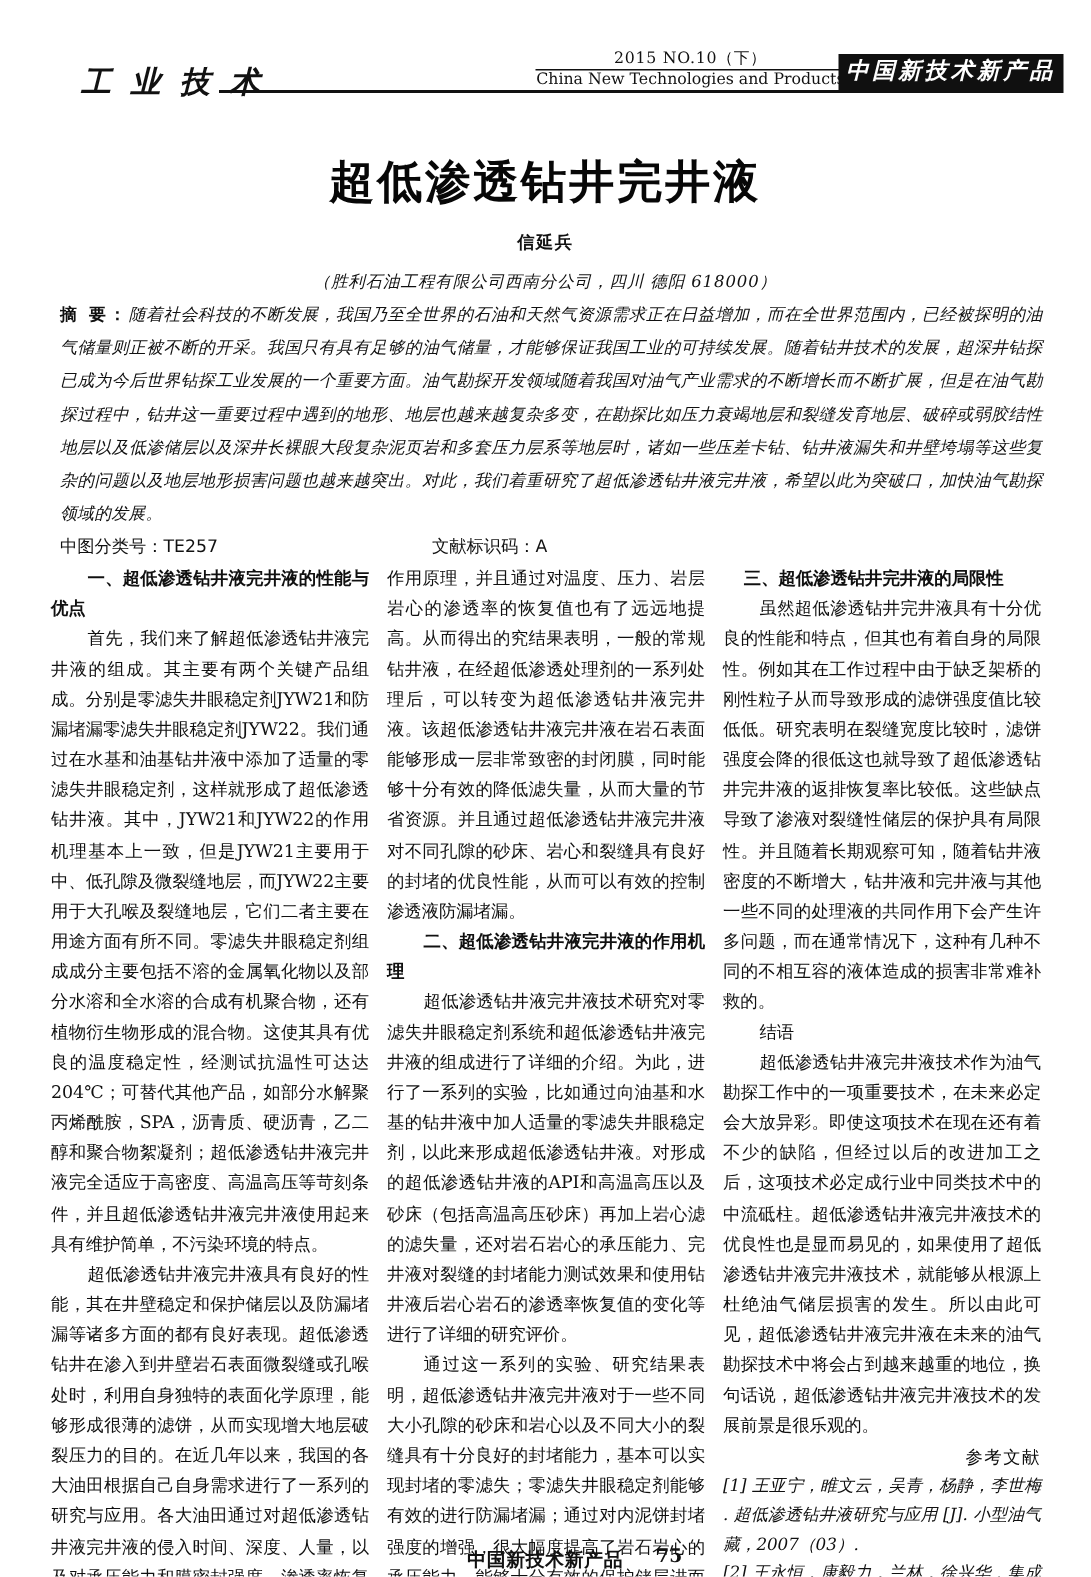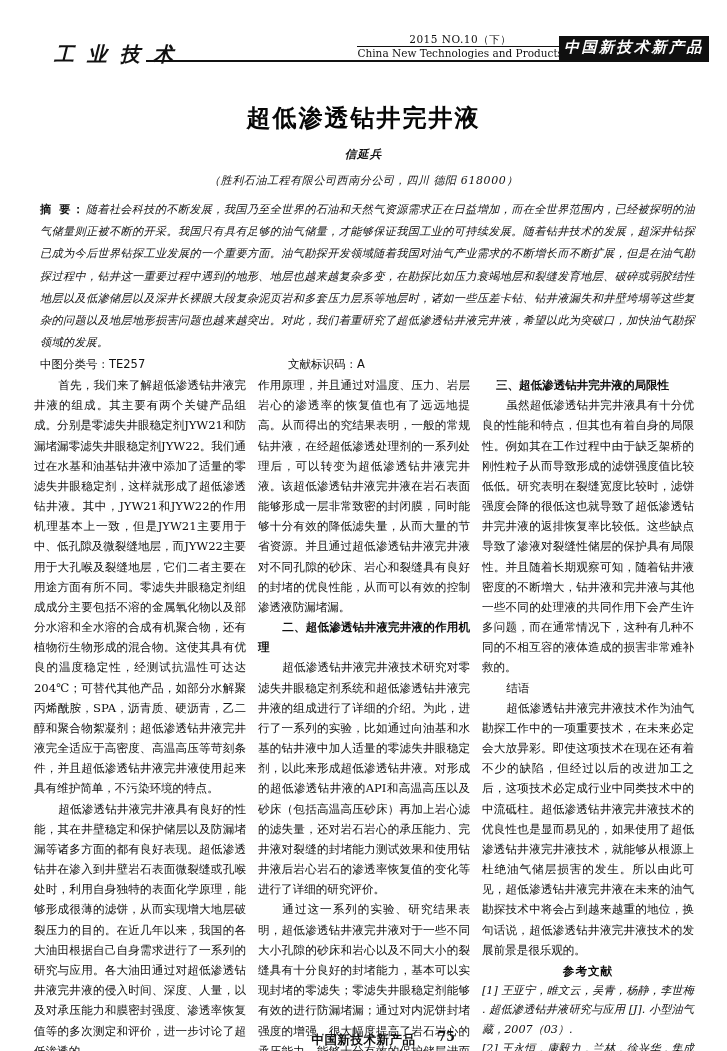--- a/index.html
+++ b/index.html
@@ -99,7 +99,7 @@
   .doc-title {
     font-family: "DejaVu Serif", serif;
     font-weight: bold;
-    font-size: 24px;
+    font-size: 30px;
     letter-spacing: 2px;
     color: #070707;
     line-height: 1.2;

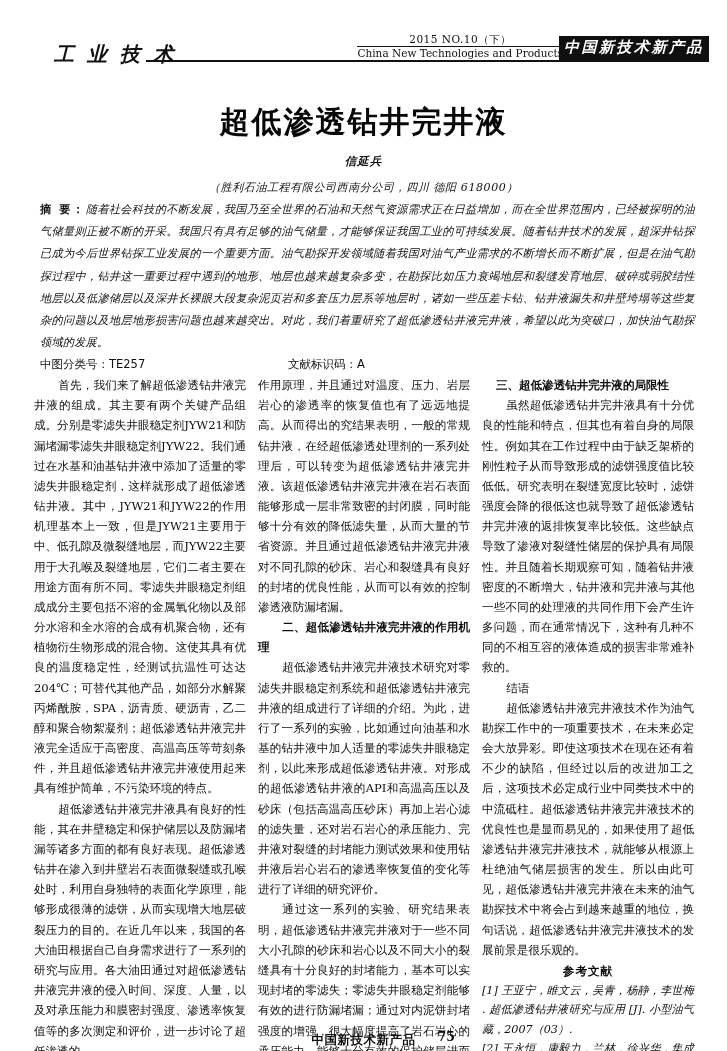--- a/index.html
+++ b/index.html
@@ -111,7 +111,6 @@
     font-size: 11.5px;
     letter-spacing: 1px;
     color: #111;
-    font-style: italic;
   }
   .doc-affil {
     margin-top: 11px;

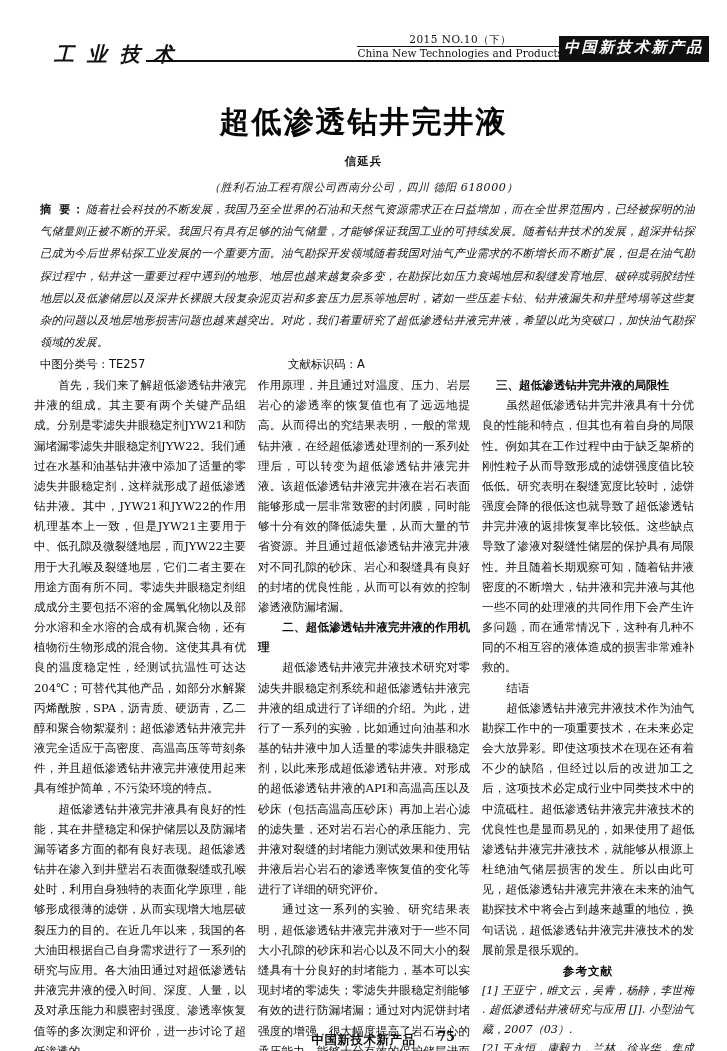--- a/index.html
+++ b/index.html
@@ -276,6 +276,7 @@
   <div class="body-columns">
 
     <div class="col">
+      <p class="heading">一、超低渗透钻井液完井液的性能与优点</p>
       <p class="indent">首先，我们来了解超低渗透钻井液完井液的组成。其主要有两个关键产品组成。分别是零滤失井眼稳定剂JYW21和防漏堵漏零滤失井眼稳定剂JYW22。我们通过在水基和油基钻井液中添加了适量的零滤失井眼稳定剂，这样就形成了超低渗透钻井液。其中，JYW21和JYW22的作用机理基本上一致，但是JYW21主要用于中、低孔隙及微裂缝地层，而JYW22主要用于大孔喉及裂缝地层，它们二者主要在用途方面有所不同。零滤失井眼稳定剂组成成分主要包括不溶的金属氧化物以及部分水溶和全水溶的合成有机聚合物，还有植物衍生物形成的混合物。这使其具有优良的温度稳定性，经测试抗温性可达达204℃；可替代其他产品，如部分水解聚丙烯酰胺，SPA，沥青质、硬沥青，乙二醇和聚合物絮凝剂；超低渗透钻井液完井液完全适应于高密度、高温高压等苛刻条件，并且超低渗透钻井液完井液使用起来具有维护简单，不污染环境的特点。</p>
       <p class="indent">超低渗透钻井液完井液具有良好的性能，其在井壁稳定和保护储层以及防漏堵漏等诸多方面的都有良好表现。超低渗透钻井在渗入到井壁岩石表面微裂缝或孔喉处时，利用自身独特的表面化学原理，能够形成很薄的滤饼，从而实现增大地层破裂压力的目的。在近几年以来，我国的各大油田根据自己自身需求进行了一系列的研究与应用。各大油田通过对超低渗透钻井液完井液的侵入时间、深度、人量，以及对承压能力和膜密封强度、渗透率恢复值等的多次测定和评价，进一步讨论了超低渗透的</p>
     </div>

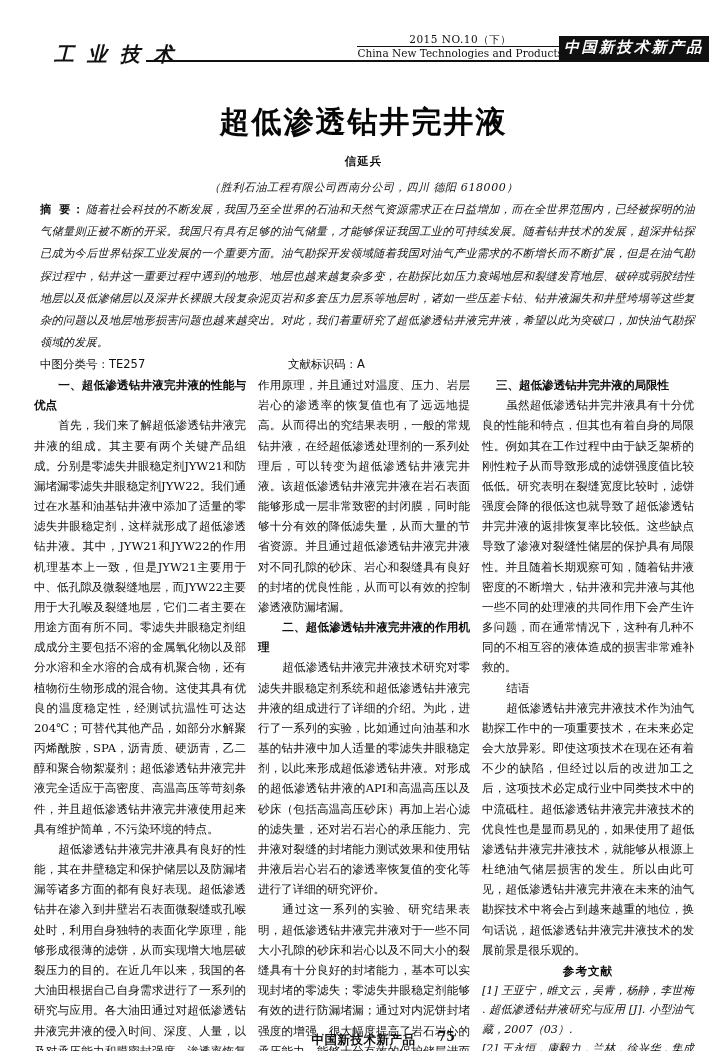--- a/index.html
+++ b/index.html
@@ -200,9 +200,9 @@
     font-weight: normal;
   }
   .refs-title {
-    text-align: center;
-    font-family: "DejaVu Serif", serif;
-    font-weight: bold;
+    text-align: right;
+    font-family: "DejaVu Serif", serif;
+    font-weight: normal;
     font-size: 11.6px;
     margin: 4px 0 2px 0;
     letter-spacing: 1px;

